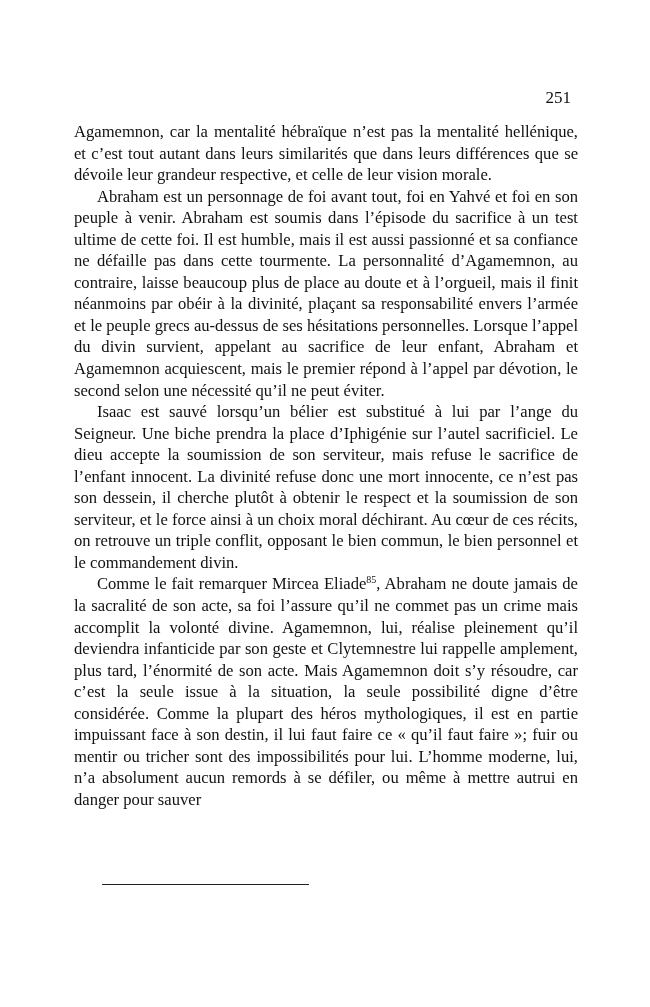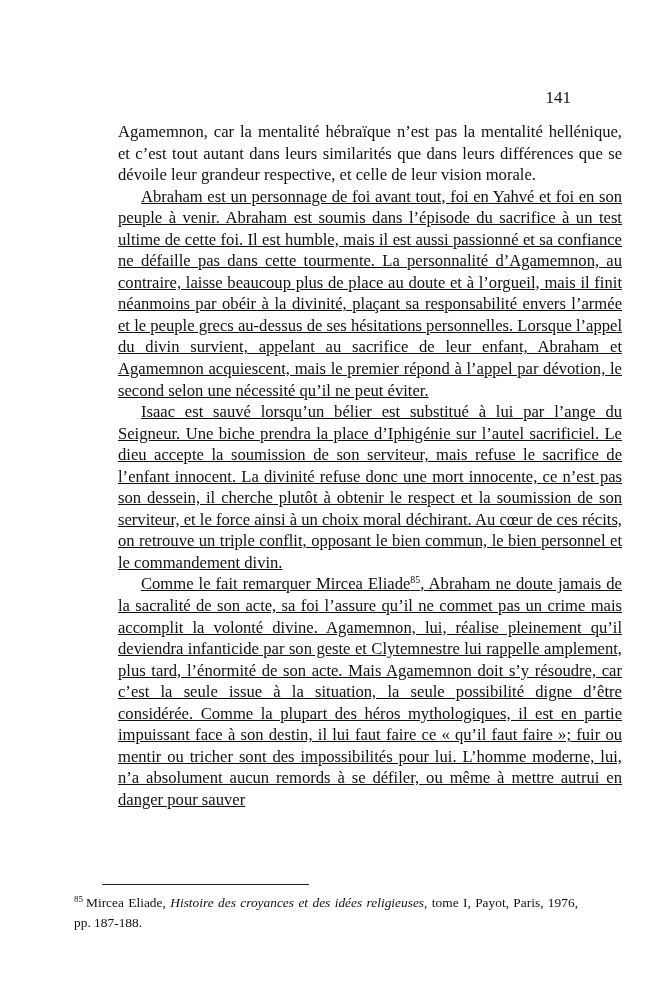--- a/index.html
+++ b/index.html
@@ -101,7 +101,7 @@
 <div class="page">
 
   <div class="running-head">
-    <span class="page-number">141</span>
+    <span class="page-number">251</span>
   </div>
 
   <div class="body-text">

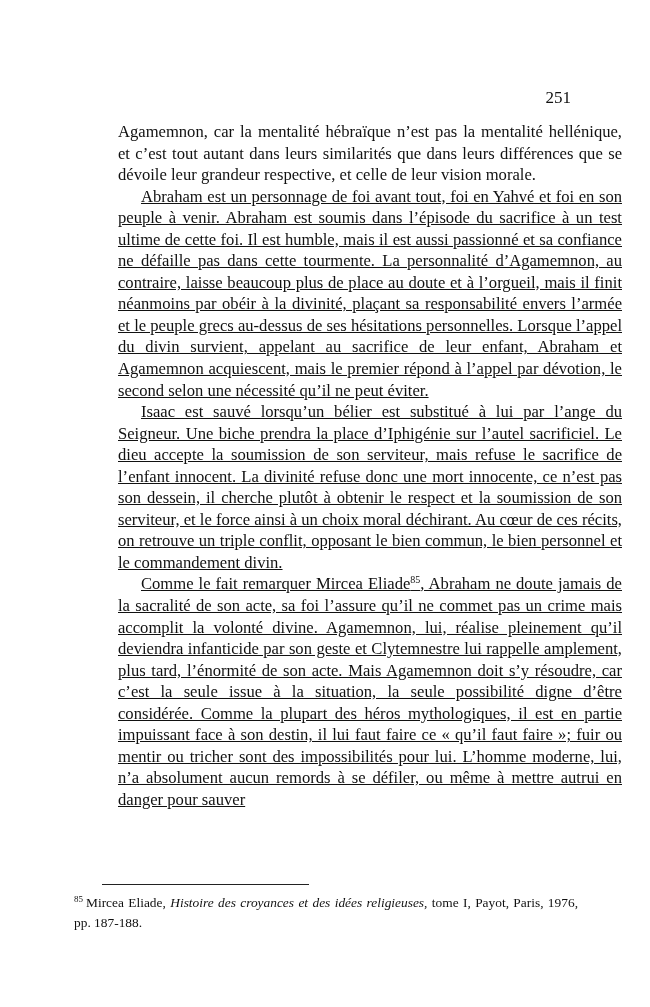--- a/index.html
+++ b/index.html
@@ -53,7 +53,6 @@
       line-height: 21.55px;
       text-align: justify;
       hyphens: none;
-      margin-left: 44px;
     }
     .body-text p {
       margin: 0;

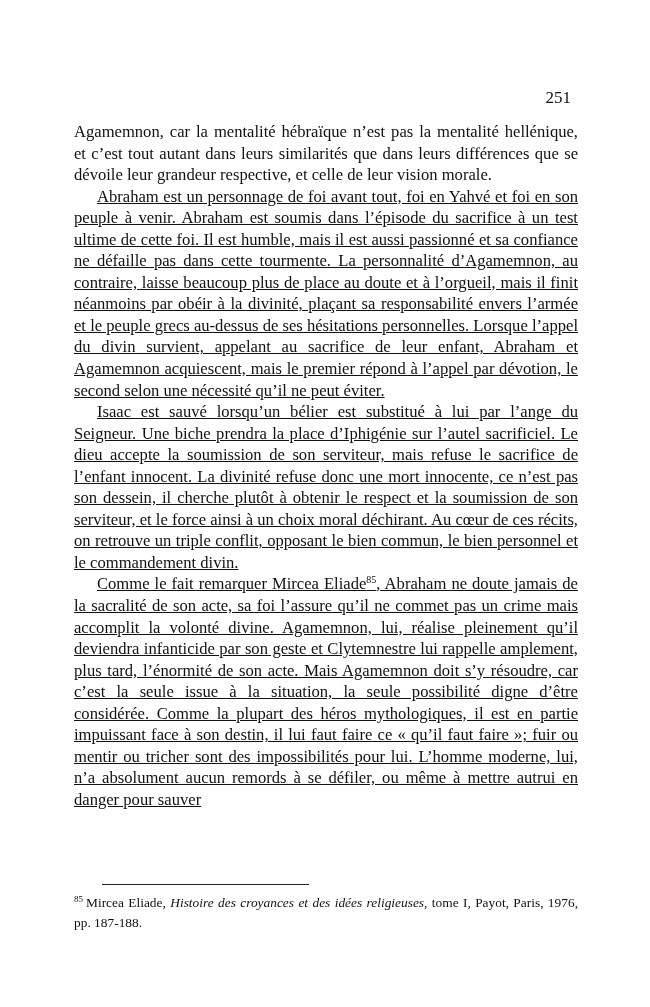--- a/index.html
+++ b/index.html
@@ -60,7 +60,6 @@
     }
     .body-text p.indent {
       text-indent: 23px;
-      text-decoration: underline;
     }
     sup.fnref {
       font-size: 10px;

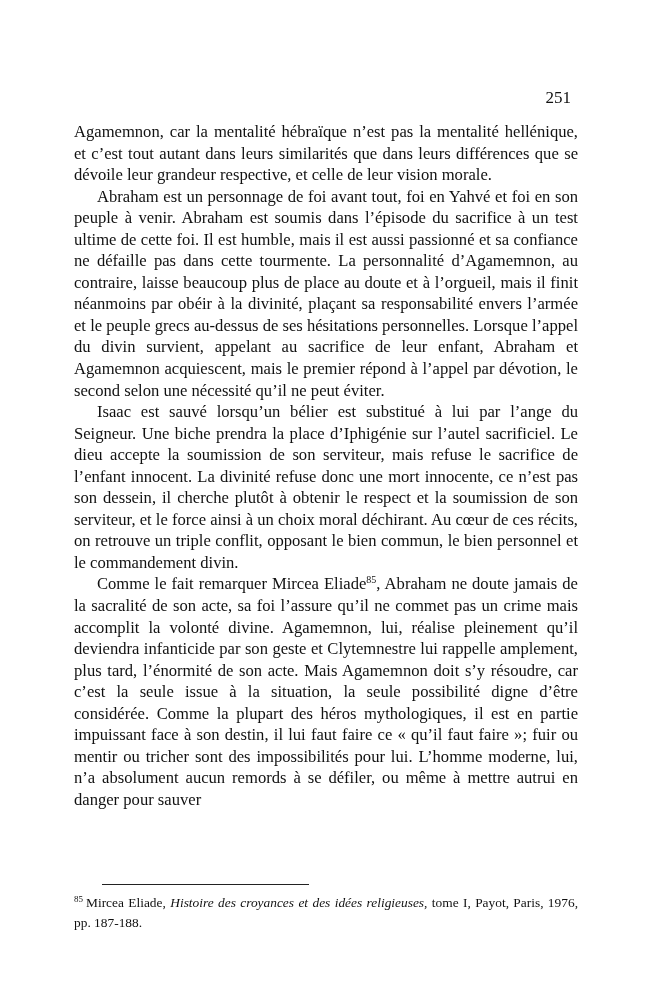--- a/index.html
+++ b/index.html
@@ -111,7 +111,6 @@
 
   <div class="footnote-rule"></div>
 
-  <div class="footnote"><sup>85</sup><span>Mircea Eliade, </span><em>Histoire des croyances et des idées religieuses</em><span>, tome I, Payot, Paris, 1976, pp. 187-188.</span></div>
 
 </div>
 

